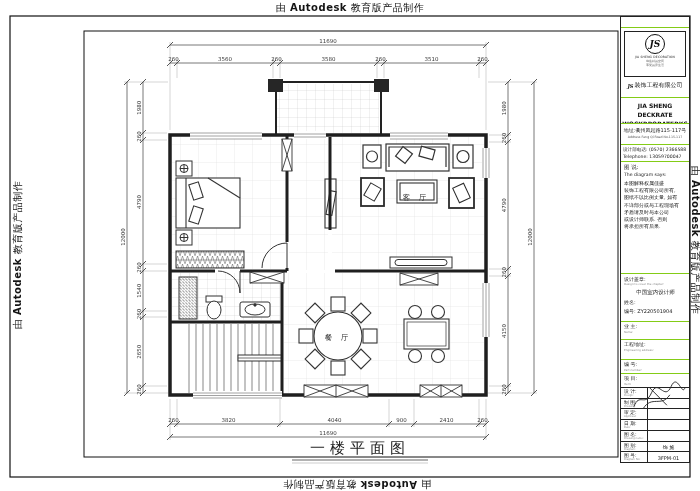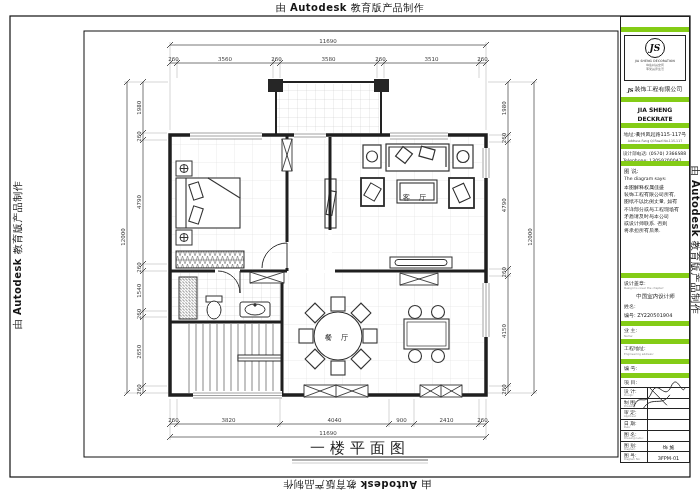--- a/index.html
+++ b/index.html
@@ -19,7 +19,7 @@
   .tb{position:absolute;left:620px;top:16px;width:70px;height:447px;border:1px solid #222;
       box-sizing:border-box;display:flex;flex-direction:column;background:transparent;font-size:5px;}
   .tb *{box-sizing:border-box;}
-  .tb-sec{border-top:5px solid #84cc16;flex:none;overflow:hidden;}
+  .tb-sec{border-top:1px solid #84cc16;flex:none;overflow:hidden;}
   .tb-sec.first{border-top:none;}
   .s-blank{height:10px;}
   .s-logo{height:70px;padding:0;}

